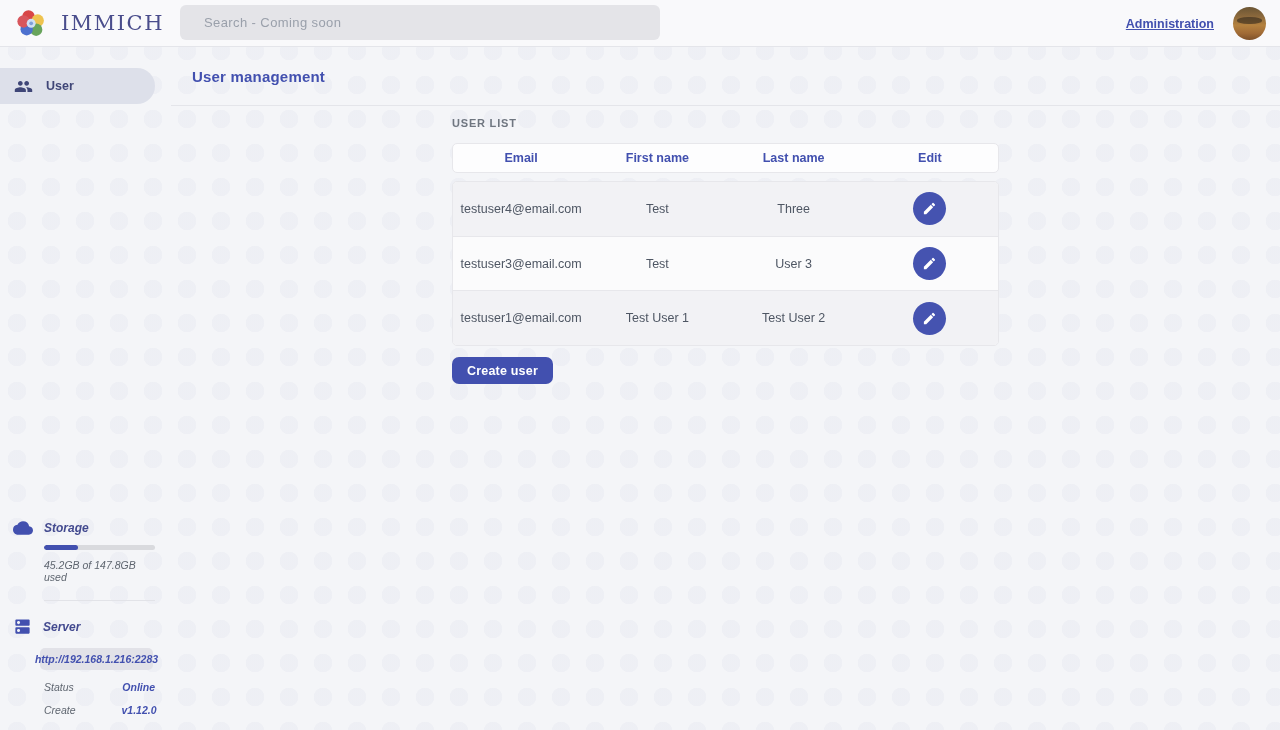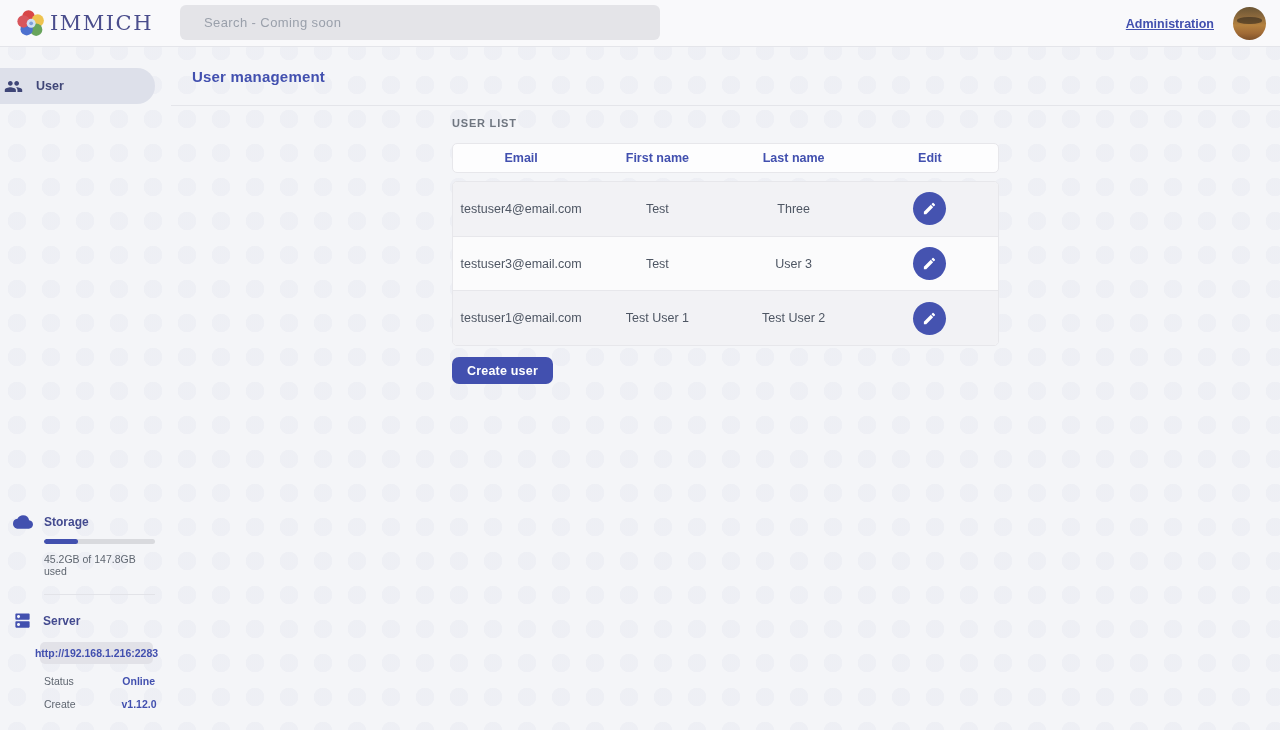--- a/index.html
+++ b/index.html
@@ -19,7 +19,7 @@
     background:#f9f9fb; border-bottom:1px solid #e4e5ea;
     display:flex; align-items:center; z-index:5;
   }
-  .brand{ display:flex; align-items:center; gap:3px; padding-left:16px; }
+  .brand{ display:flex; align-items:center; gap:14px; padding-left:16px; }
   .brand-word{
     font-family:"DejaVu Serif", serif; font-size:21px; letter-spacing:1.5px;
     color:#4a4d8c; font-weight:500;

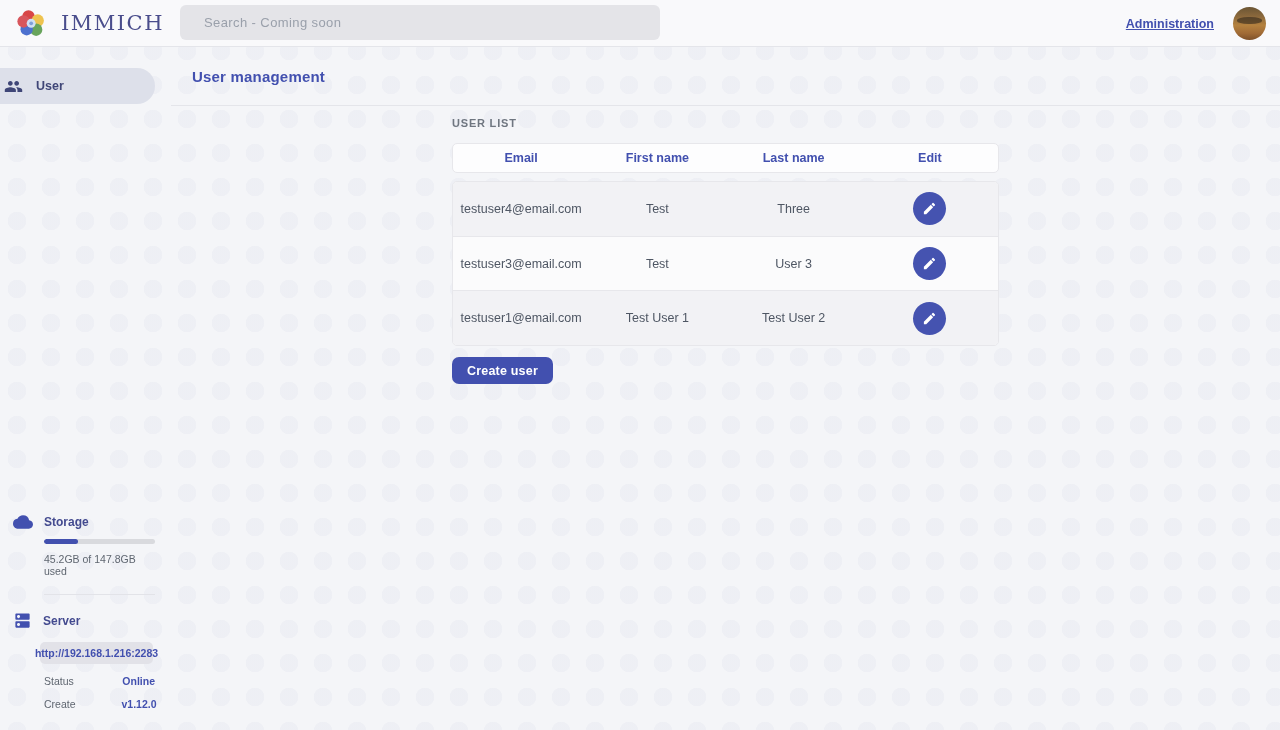--- a/index.html
+++ b/index.html
@@ -47,7 +47,7 @@
   .nav-pill{
     position:absolute; top:21px; left:0; width:155px; height:36px;
     background:#dde0ea; border-radius:0 20px 20px 0;
-    display:flex; align-items:center; gap:13px; padding-left:4px; cursor:pointer;
+    display:flex; align-items:center; gap:13px; padding-left:14px; cursor:pointer;
   }
   .nav-pill .label{ font-size:12.5px; font-weight:600; color:#3f4677; }
 

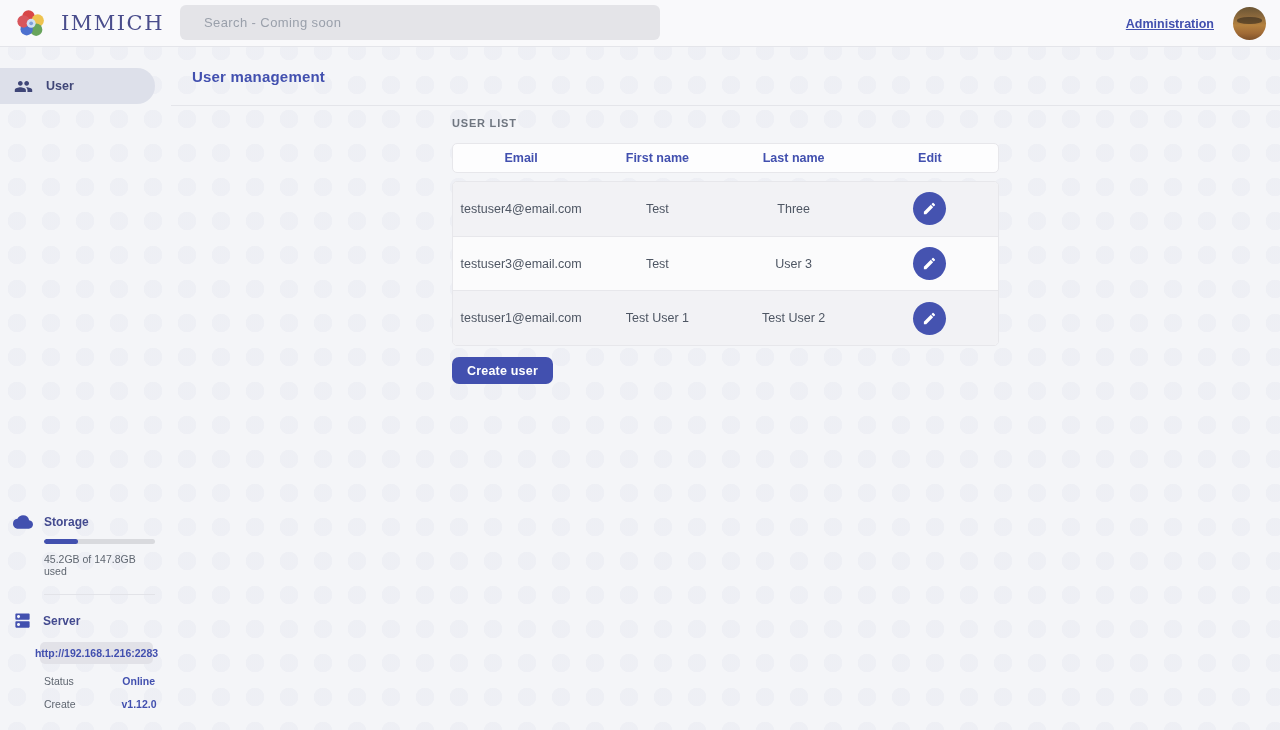--- a/index.html
+++ b/index.html
@@ -51,7 +51,7 @@
   }
   .nav-pill .label{ font-size:12.5px; font-weight:600; color:#3f4677; }
 
-  .bottom-panel{ position:absolute; left:0; bottom:20px; width:155px; }
+  .bottom-panel{ position:absolute; left:0; bottom:14px; width:155px;font-style:italic; }
   .panel-head{ display:flex; align-items:center; gap:11px; padding-left:13px; }
   .panel-head .title{ font-size:12px; font-weight:700; color:#434a8f; }
   .progress{ margin:7px 0 0 44px; width:111px; height:5px; border-radius:3px; background:#d9dade; overflow:hidden; }

